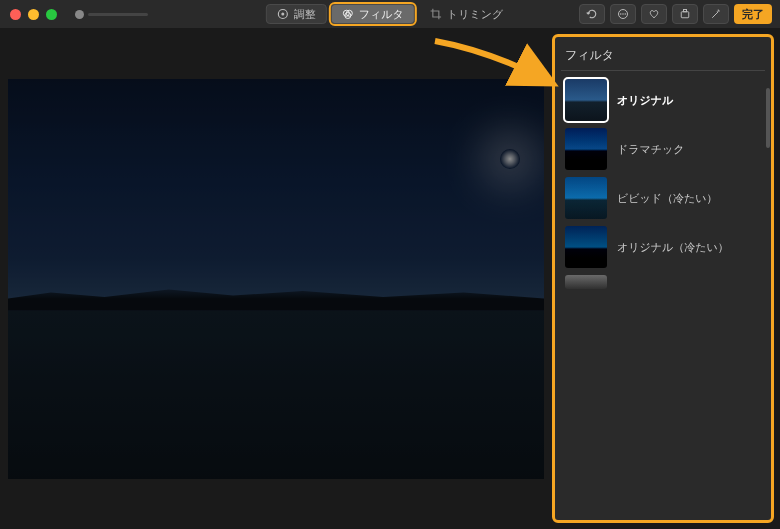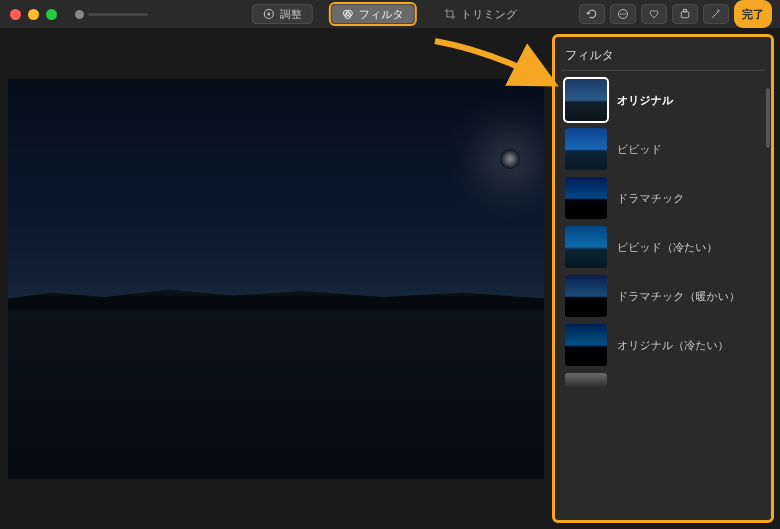--- a/index.html
+++ b/index.html
@@ -31,7 +31,7 @@
 
   .toolbar-center {
     position:absolute; left:50%; transform:translateX(-50%);
-    display:flex; gap:18px; align-items:center;
+    display:flex; gap:4px; align-items:center;
   }
   .tool-btn {
     height:20px; padding:0 10px; border-radius:4px;

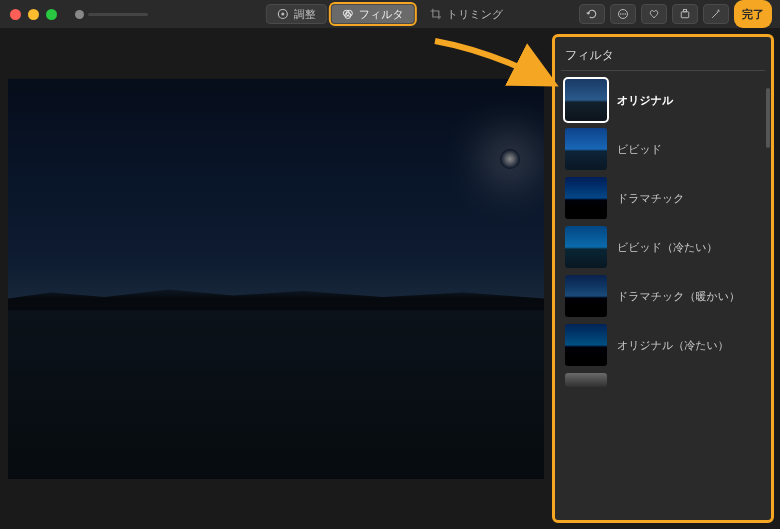--- a/index.html
+++ b/index.html
@@ -46,7 +46,7 @@
     position:absolute; right:8px; display:flex; gap:5px; align-items:center;
   }
   .done-btn {
-    height:28px; padding:0 8px; border-radius:9px;
+    height:20px; padding:0 8px; border-radius:4px;
     background:#f5a623; color:#2a2a2a; font-size:11px; font-weight:600;
     display:flex; align-items:center;
   }

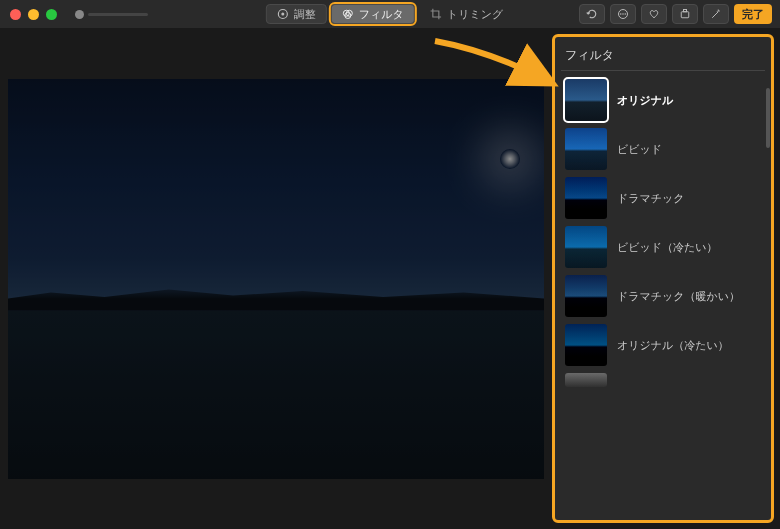--- a/index.html
+++ b/index.html
@@ -213,10 +213,6 @@
         <span class="filter-label">オリジナル</span>
       </div>
       <div class="filter-item">
-        <div class="thumb vivid"></div>
-        <span class="filter-label">ビビッド</span>
-      </div>
-      <div class="filter-item">
         <div class="thumb drama"></div>
         <span class="filter-label">ドラマチック</span>
       </div>

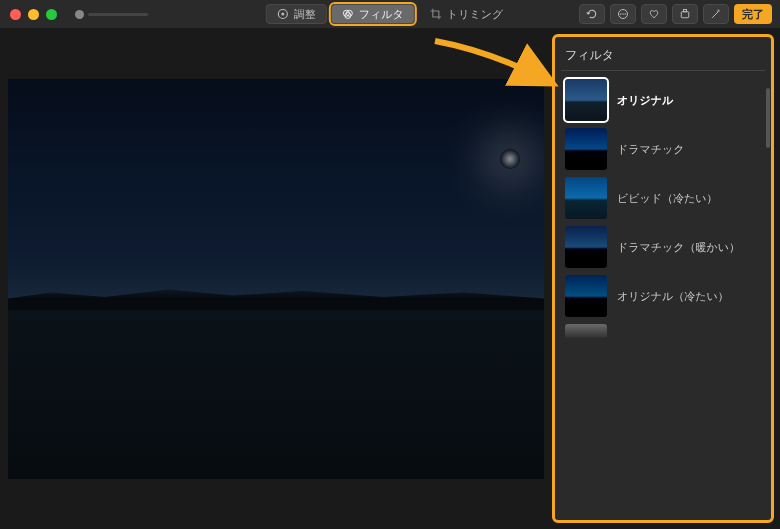--- a/index.html
+++ b/index.html
@@ -221,10 +221,6 @@
         <span class="filter-label">ビビッド（冷たい）</span>
       </div>
       <div class="filter-item">
-        <div class="thumb dwarm"></div>
-        <span class="filter-label">ドラマチック（暖かい）</span>
-      </div>
-      <div class="filter-item">
         <div class="thumb dcool"></div>
         <span class="filter-label">オリジナル（冷たい）</span>
       </div>

